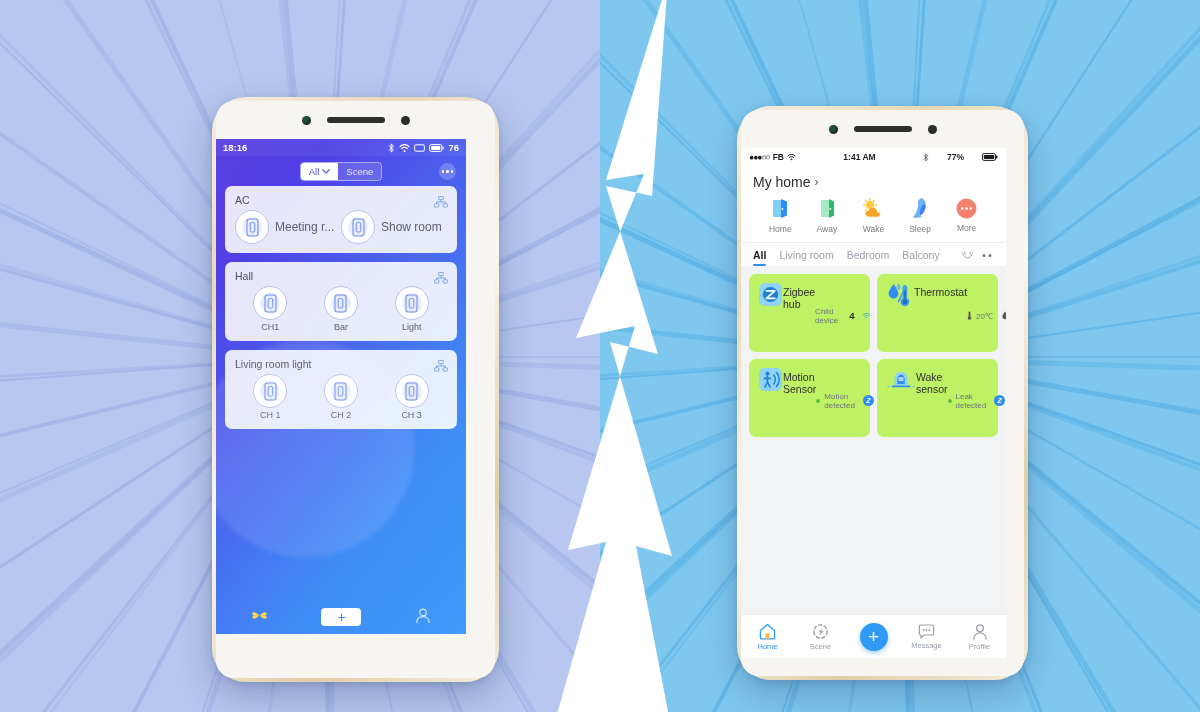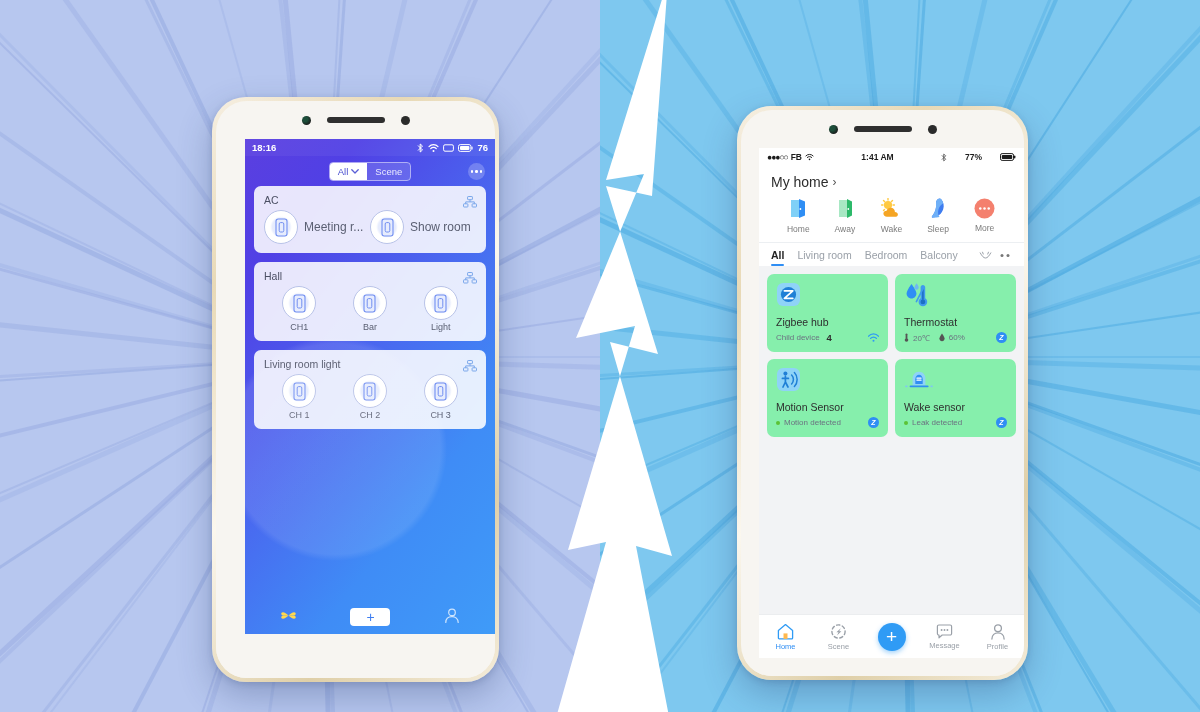--- a/index.html
+++ b/index.html
@@ -38,11 +38,11 @@
   }
   .phone-inner {
     width: 100%; height: 100%;
-    border-radius: 31px;
+    border-radius: 18px;
     background: #f7f5f1;
     overflow: hidden;
     position: relative;
-    display: flex; flex-direction: column; align-items: flex-end;
+    display: flex; flex-direction: column; align-items: flex-start;
   }
   .notch-row {
     width: 100%; height: 38px;

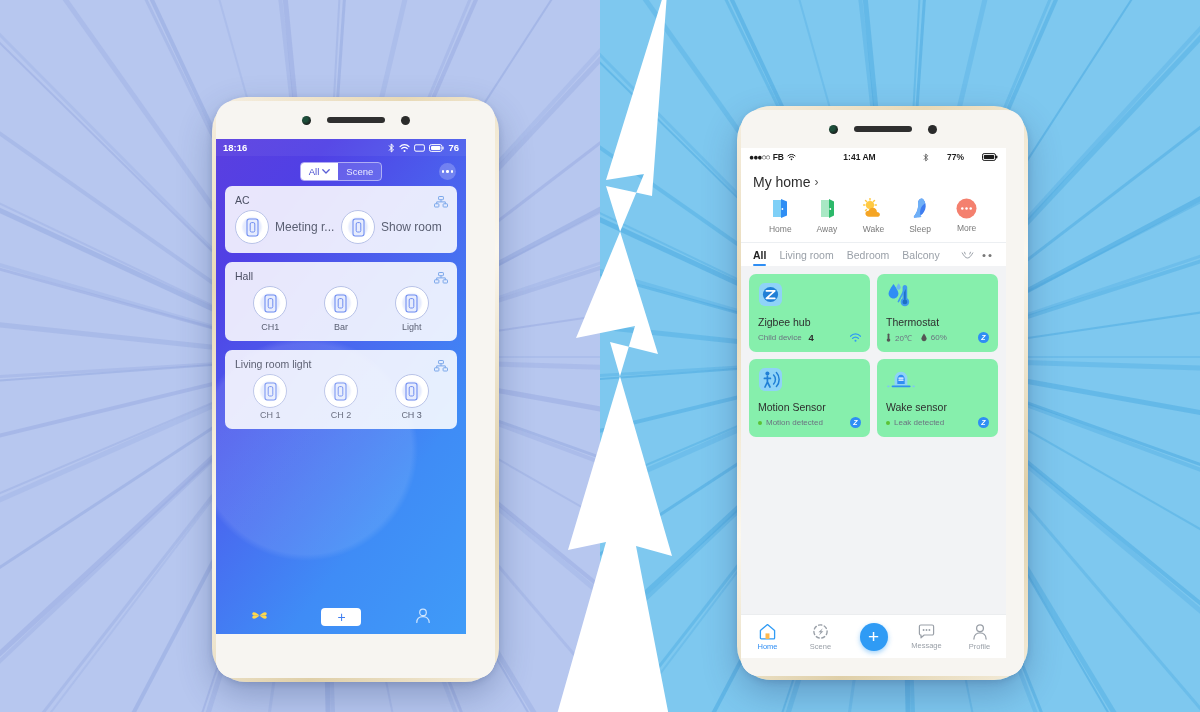--- a/index.html
+++ b/index.html
@@ -174,9 +174,9 @@
     align-content: flex-start; gap: 7px; background: #f2f3f5;
   }
   .tile {
-    width: calc(50% - 3.5px); background: #86efac; border-radius: 7px;
+    width: calc(50% - 3.5px); background: #bef264; border-radius: 7px;
     padding: 8px 9px 7px; min-height: 78px;
-    display: flex; flex-direction: column;
+    display: flex; 
   }
   .tile .ico { height: 30px; display: flex; align-items: flex-start; }
   .tile .nm { font-size: 10.5px; color: #2e2e2e; margin-top: 4px; }

